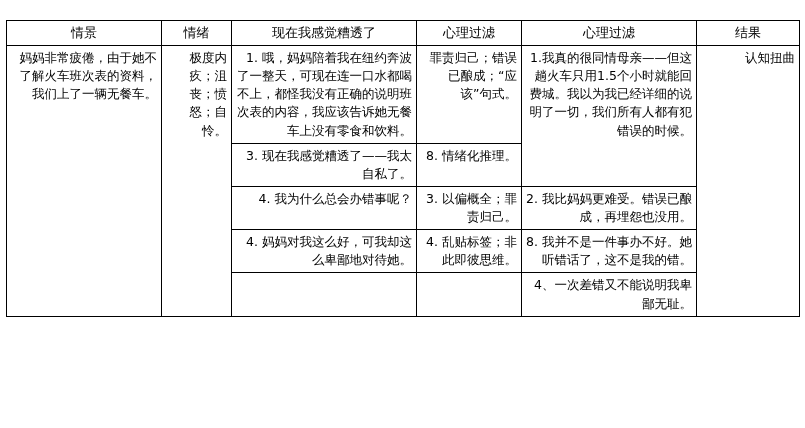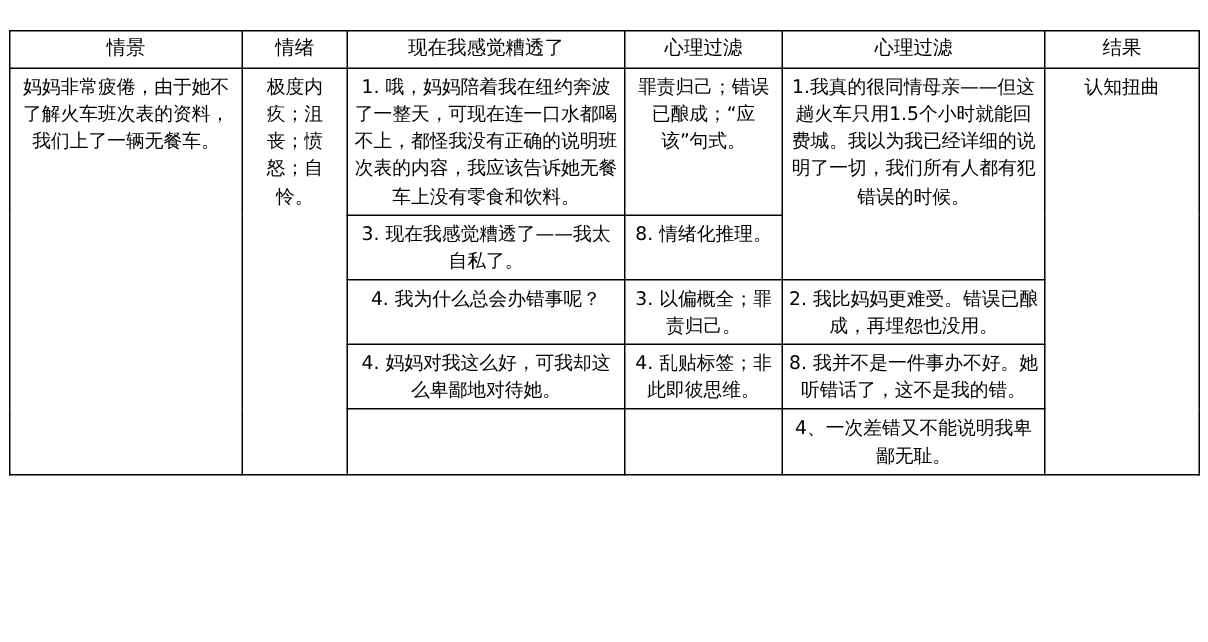--- a/index.html
+++ b/index.html
@@ -33,7 +33,7 @@
     font-size: 12.5px;
     line-height: 1.45;
     font-weight: normal;
-    text-align: center;
+    text-align: right;
     word-break: break-all;
   }
   table.cbt thead th {

